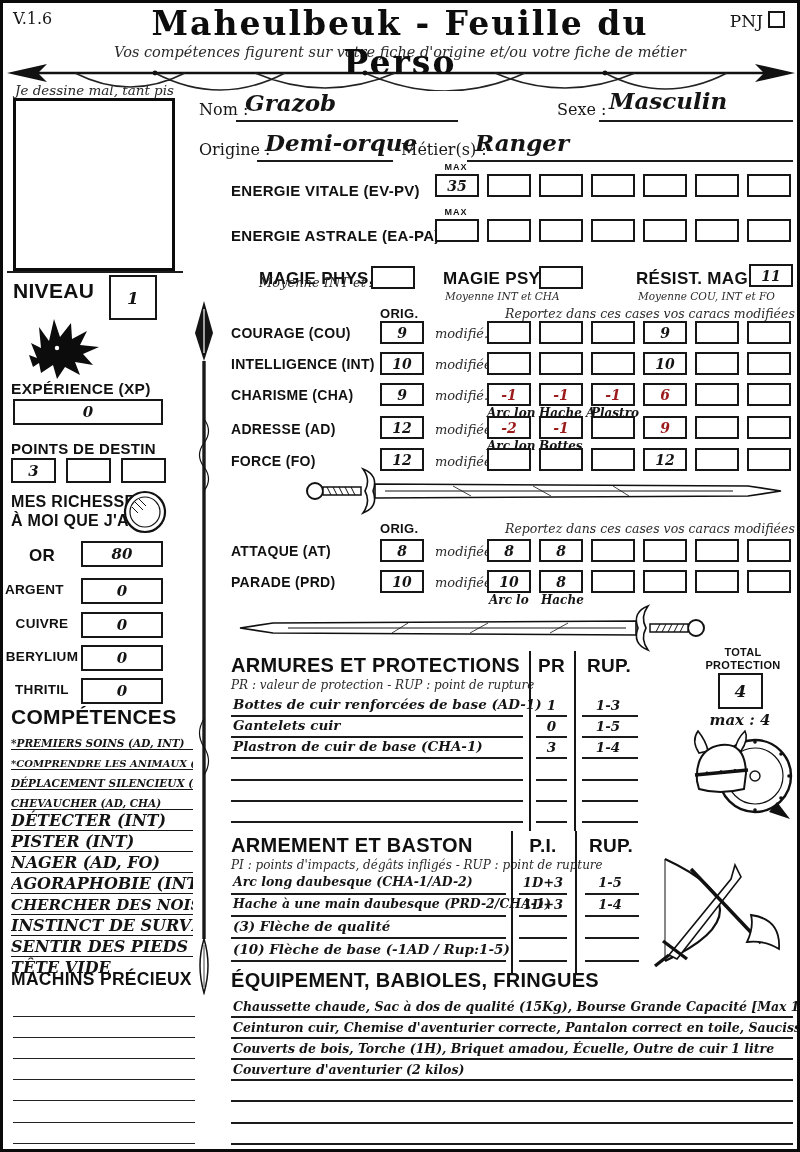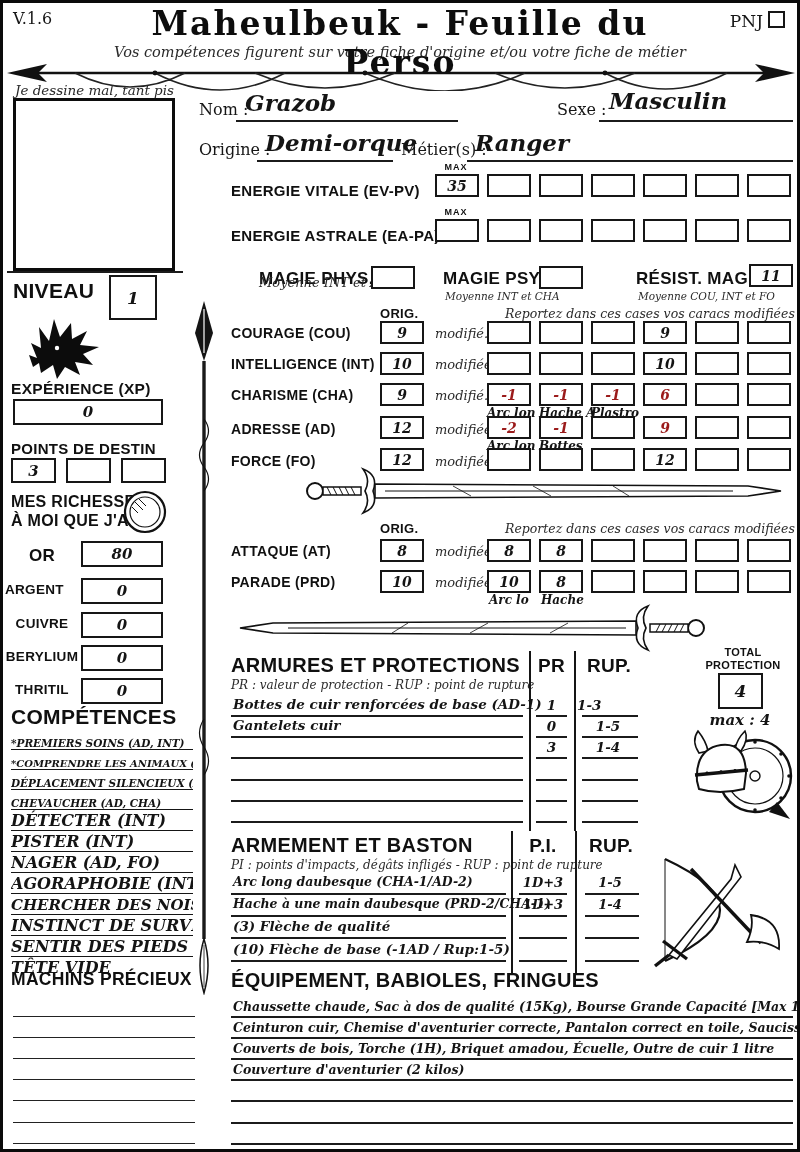--- a/index.html
+++ b/index.html
@@ -280,7 +280,7 @@
   <div class="hl" style="left:228px;top:712px;width:292px"></div>
   <div class="abs hw" style="left:527px;top:694px;width:43px;text-align:center;font-size:13.5px">1</div>
   <div class="hl" style="left:533px;top:712px;width:31px"></div>
-  <div class="abs hw" style="left:574px;top:694px;width:62px;font-size:13.5px">1-3</div>
+  <div class="abs hw" style="left:574px;top:694px;width:62px;text-align:center;font-size:13.5px">1-3</div>
   <div class="hl" style="left:579px;top:712px;width:56px"></div>
 
   <div class="abs hw" style="left:230px;top:714px;font-size:13.5px">Gantelets cuir</div>

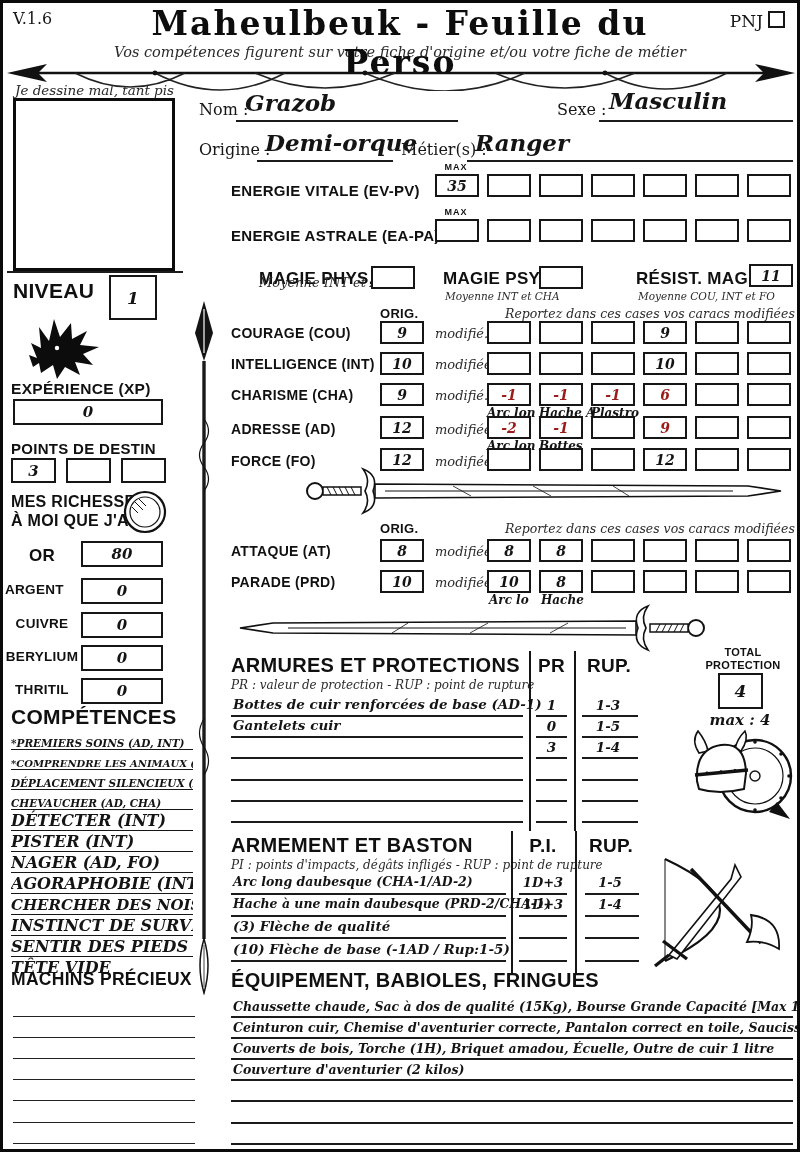--- a/index.html
+++ b/index.html
@@ -290,6 +290,7 @@
   <div class="abs hw" style="left:574px;top:715px;width:62px;text-align:center;font-size:13.5px">1-5</div>
   <div class="hl" style="left:579px;top:733px;width:56px"></div>
 
+  <div class="abs hw" style="left:230px;top:735px;font-size:13.5px">Plastron de cuir de base (CHA-1)</div>
   <div class="hl" style="left:228px;top:754px;width:292px"></div>
   <div class="abs hw" style="left:527px;top:736px;width:43px;text-align:center;font-size:13.5px">3</div>
   <div class="hl" style="left:533px;top:754px;width:31px"></div>

